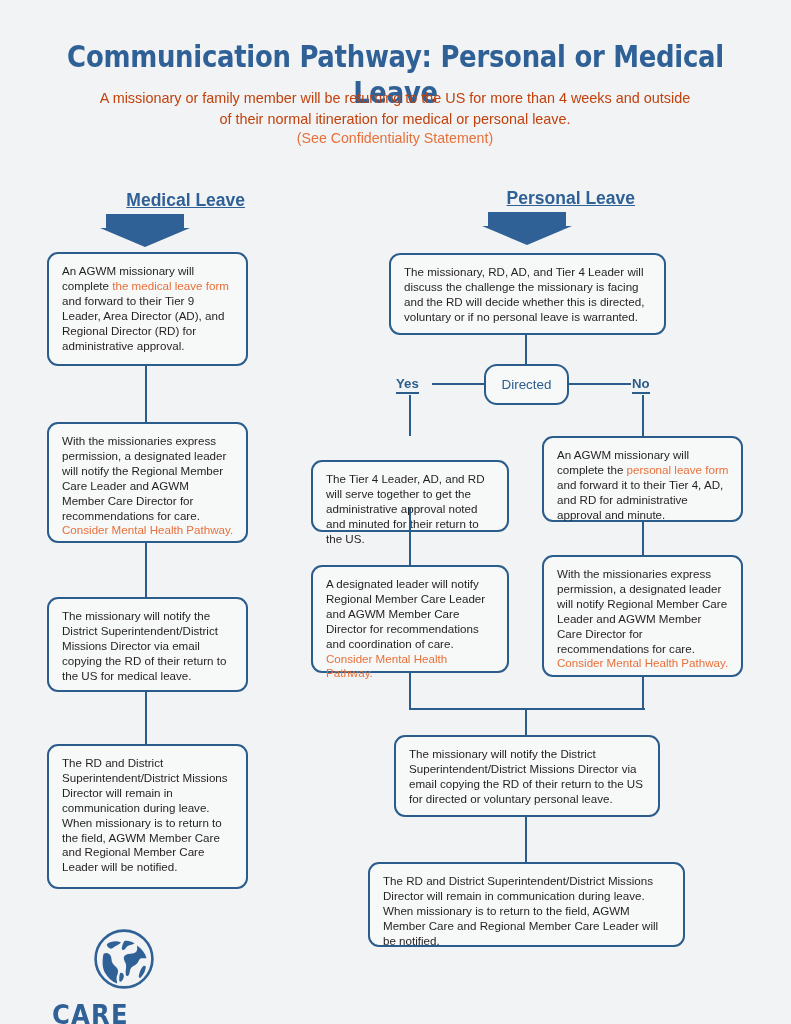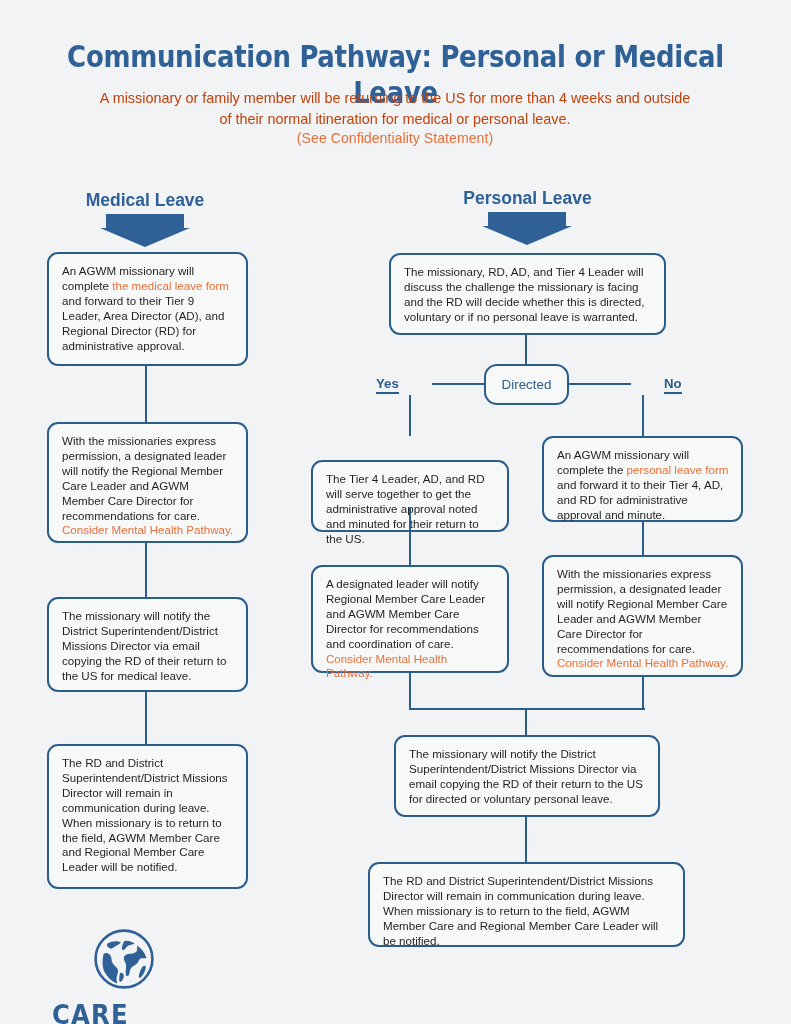--- a/index.html
+++ b/index.html
@@ -60,7 +60,8 @@
     font-size: 17.5px;
     font-weight: bold;
     color: #2f6096;
-    text-align: center;
+    text-align: right;
+    text-decoration: underline;
   }
   #medical-heading { left: 45px;  top: 190px; width: 200px; }
   #personal-heading { left: 420px; top: 188px; width: 215px; }

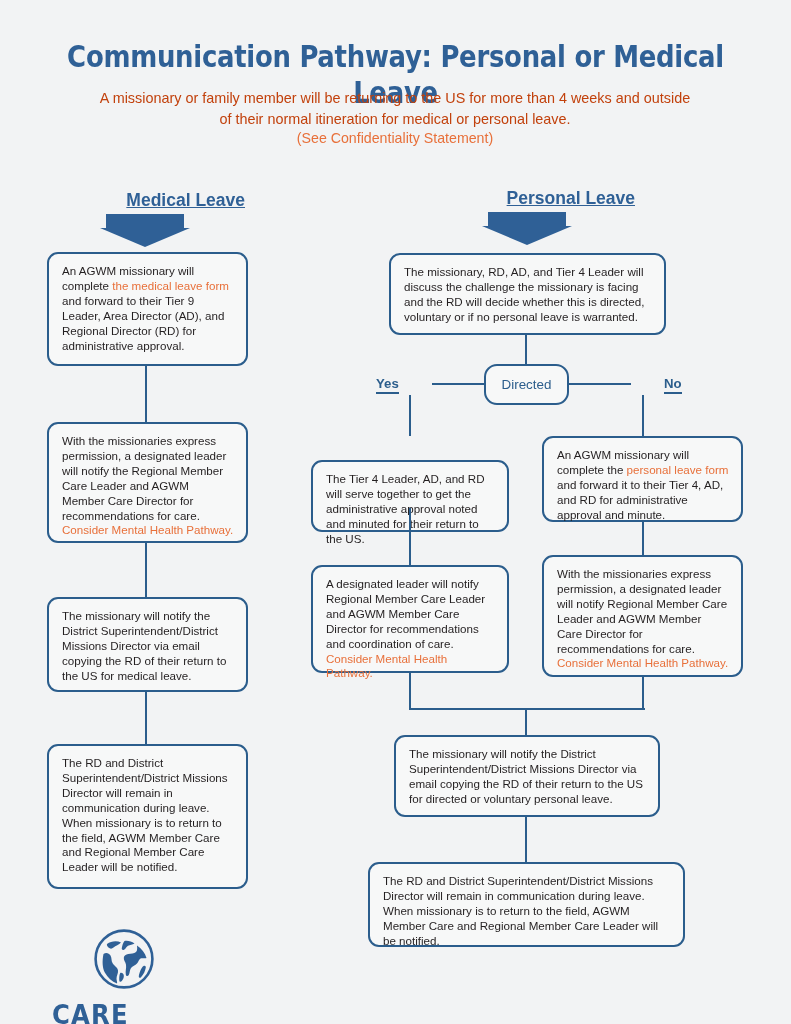--- a/index.html
+++ b/index.html
@@ -127,7 +127,7 @@
     padding-bottom: 1px;
     line-height: 15px;
   }
-  #yes-label { left: 376px; top: 376px; }
+  #yes-label { left: 396px; top: 376px; }
   #no-label  { left: 664px; top: 376px; }
 
   

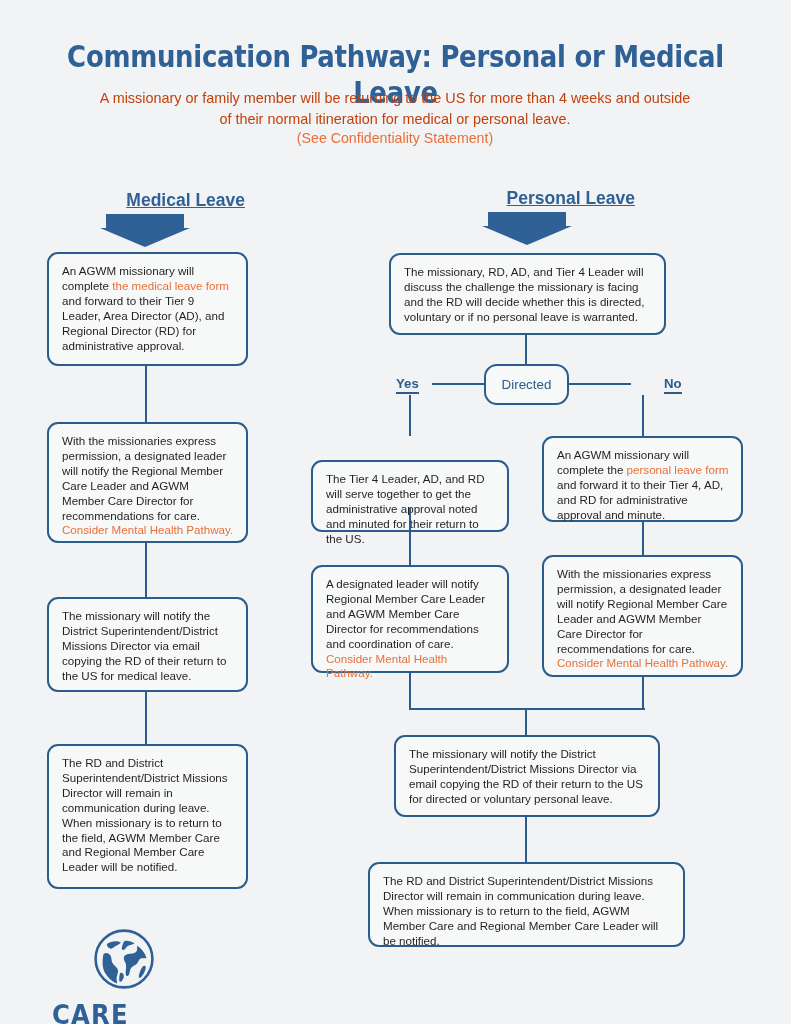--- a/index.html
+++ b/index.html
@@ -128,7 +128,7 @@
     line-height: 15px;
   }
   #yes-label { left: 396px; top: 376px; }
-  #no-label  { left: 664px; top: 376px; }
+  #no-label  { left: 632px; top: 376px; }
 
   
   .line-v {

